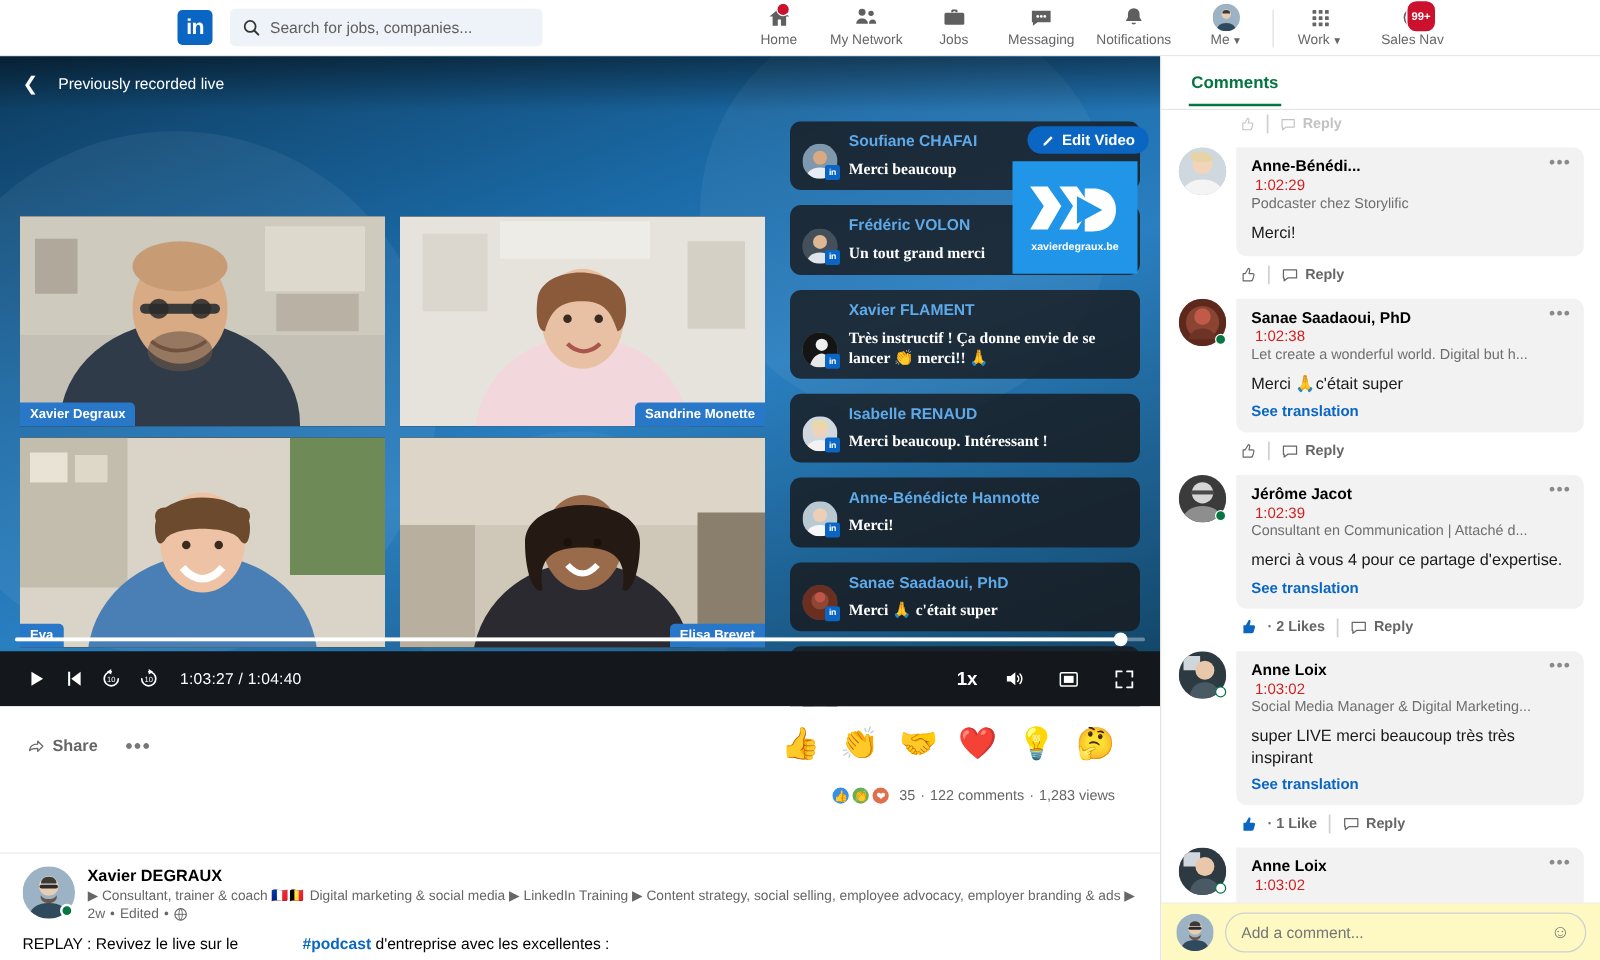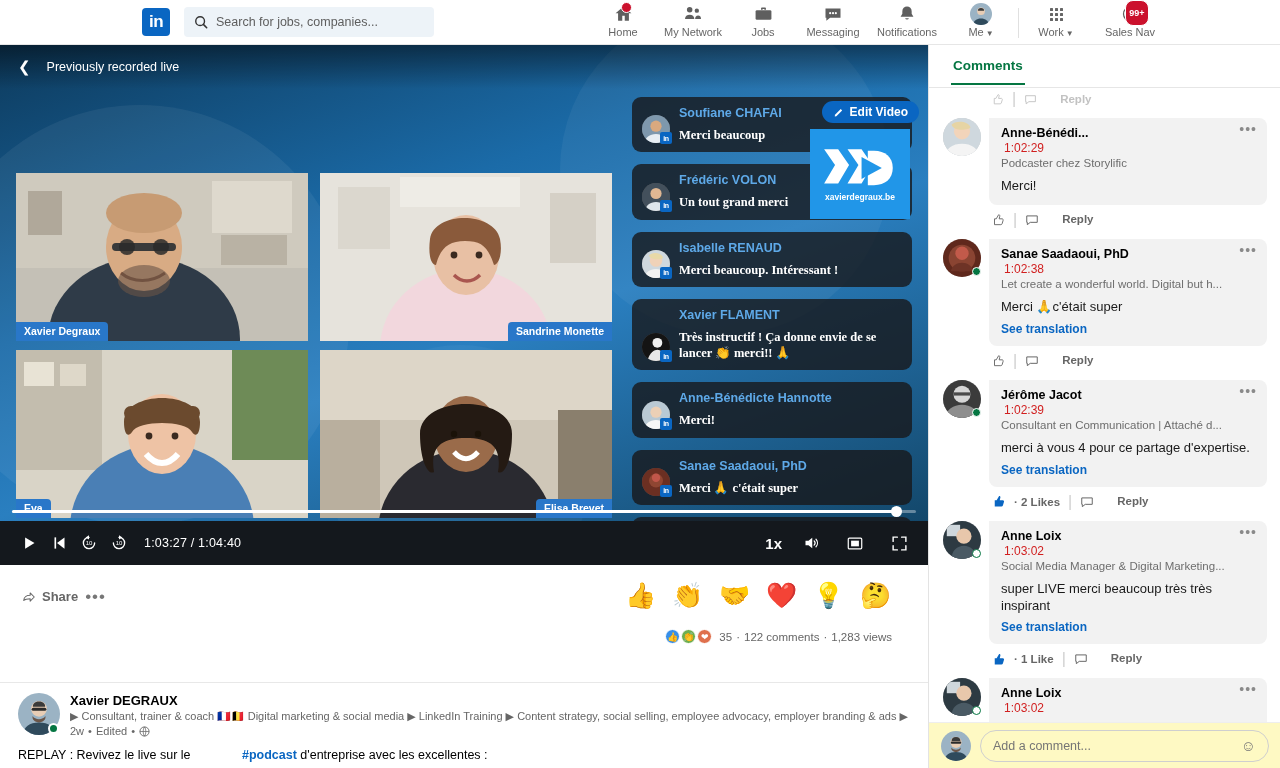--- a/index.html
+++ b/index.html
@@ -194,7 +194,7 @@
 
   .c-actions { display: flex; align-items: center; gap: 8px; padding: 6px 0 10px 48px; }
   .c-actions .sep { color: #cfcfcf; }
-  .c-act { display: flex; gap: 23px; font-size: 11.5px; font-weight: bold; color: #666; cursor: pointer; }
+  .c-act { display: flex; align-items: center; gap: 5px; font-size: 11.5px; font-weight: bold; color: #666; cursor: pointer; }
   .c-act.muted { color: #c2c2c2; }
   .likes-txt { font-size: 11.5px; color: #666; font-weight: 600; }
 

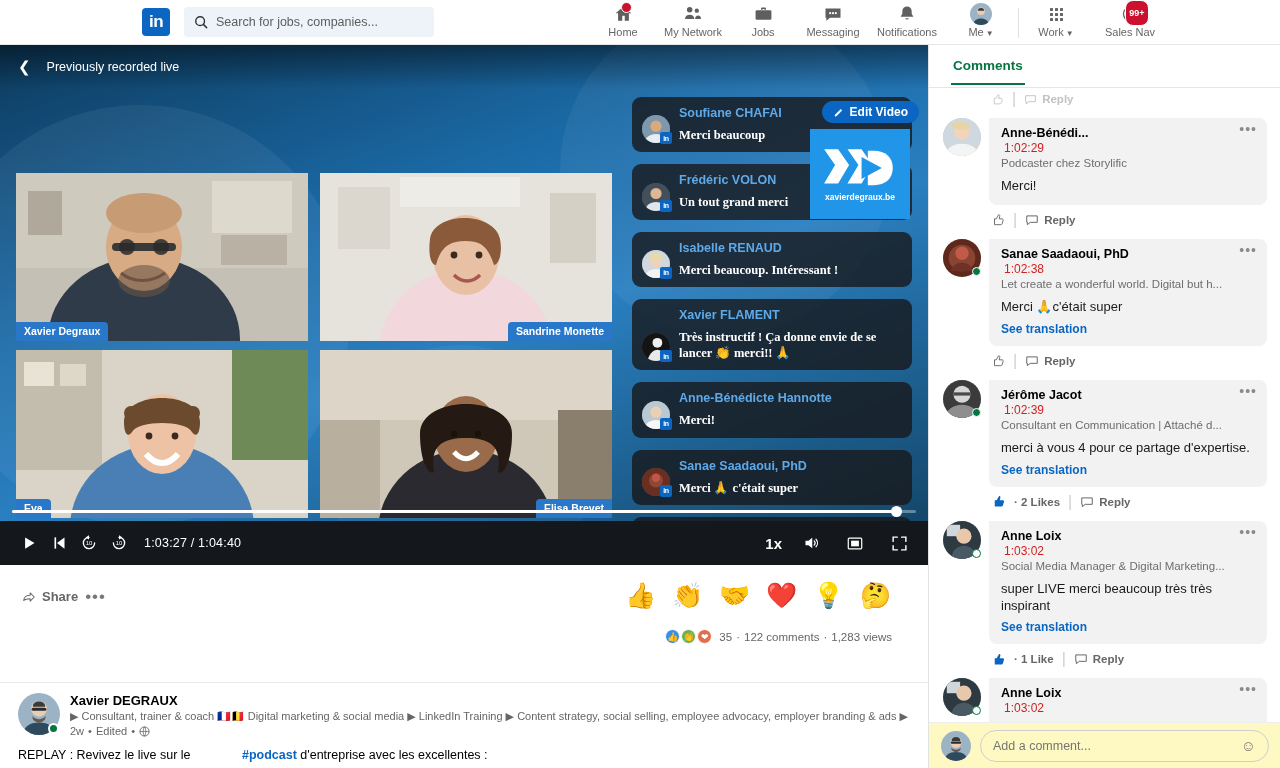--- a/index.html
+++ b/index.html
@@ -465,6 +465,20 @@
       <div class="vcomment">
         <div class="vc-av">
           <div class="circle"><svg width="28" height="28" viewBox="0 0 40 40">
+                <rect width="40" height="40" fill="#141414"></rect>
+                <path d="M8 40c2-12 10-16 14-16s10 4 12 16z" fill="#e8e8e8"></path>
+                <circle cx="22" cy="14" r="7" fill="#f0f0f0"></circle>
+              </svg></div>
+          <div class="inbadge">in</div>
+        </div>
+        <div class="vc-body">
+          <div class="vc-name">Xavier FLAMENT</div>
+          <div class="vc-text">Très instructif ! Ça donne envie de se lancer 👏 merci!! 🙏</div>
+        </div>
+      </div>
+      <div class="vcomment">
+        <div class="vc-av">
+          <div class="circle"><svg width="28" height="28" viewBox="0 0 40 40">
                 <rect width="40" height="40" fill="#cfd8de"></rect>
                 <circle cx="20" cy="15" r="9" fill="#f0d2b8"></circle>
                 <path d="M10 8c4-6 18-5 20 3-2 3-18 4-20-3z" fill="#e8d9a8"></path>
@@ -475,20 +489,6 @@
         <div class="vc-body">
           <div class="vc-name">Isabelle RENAUD</div>
           <div class="vc-text">Merci beaucoup. Intéressant !</div>
-        </div>
-      </div>
-      <div class="vcomment">
-        <div class="vc-av">
-          <div class="circle"><svg width="28" height="28" viewBox="0 0 40 40">
-                <rect width="40" height="40" fill="#141414"></rect>
-                <path d="M8 40c2-12 10-16 14-16s10 4 12 16z" fill="#e8e8e8"></path>
-                <circle cx="22" cy="14" r="7" fill="#f0f0f0"></circle>
-              </svg></div>
-          <div class="inbadge">in</div>
-        </div>
-        <div class="vc-body">
-          <div class="vc-name">Xavier FLAMENT</div>
-          <div class="vc-text">Très instructif ! Ça donne envie de se lancer 👏 merci!! 🙏</div>
         </div>
       </div>
       <div class="vcomment">

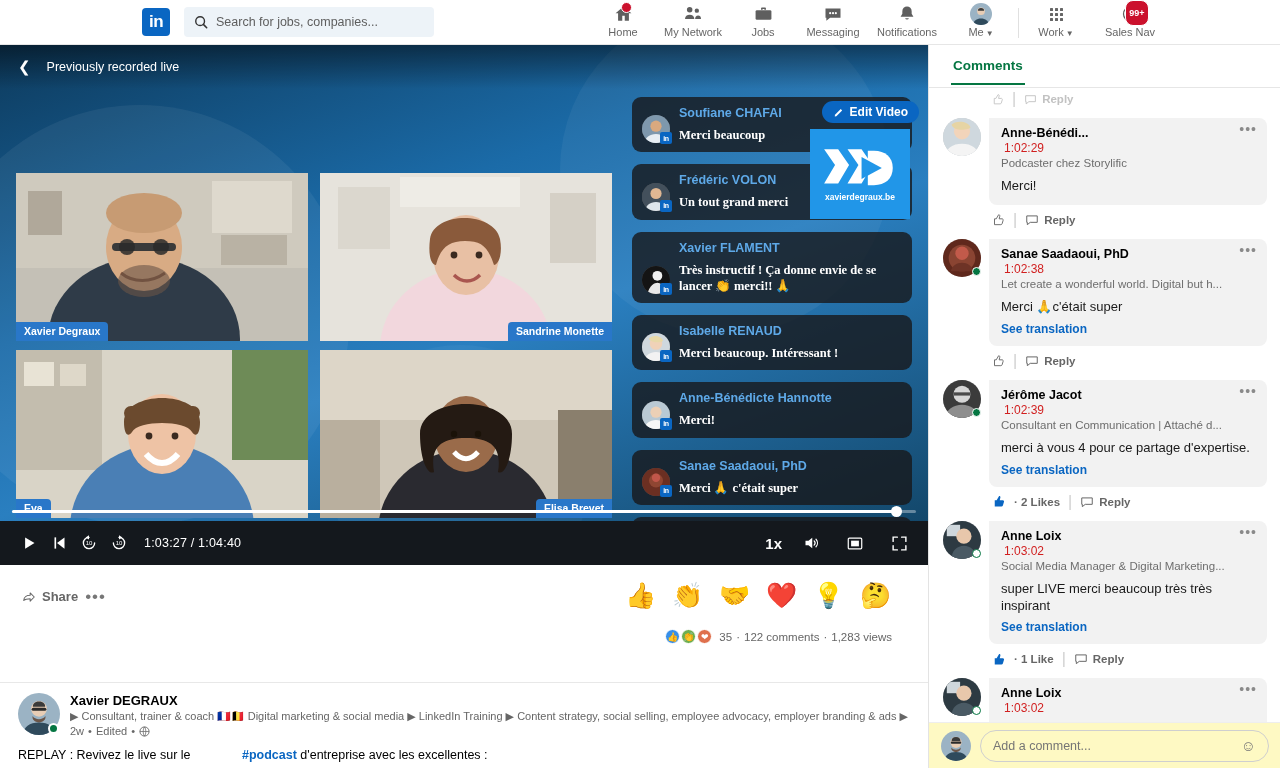--- a/index.html
+++ b/index.html
@@ -151,7 +151,7 @@
     position: absolute; top: 565px; left: 0; width: 928px; height: 118px;
     background: #fff; border-bottom: 1px solid #e8e8e8;
   }
-  .share-row { position: absolute; left: 22px; top: 24px; display: flex; align-items: center; gap: 7px; }
+  .share-row { position: absolute; left: 22px; top: 24px; display: flex; align-items: center; gap: 22px; }
   .share-btn { display: flex; align-items: center; gap: 6px; color: #666; font-size: 13px; font-weight: bold; cursor: pointer; }
   .more-dots { color: #777; font-size: 17px; letter-spacing: 1px; cursor: pointer; line-height: 10px; }
   .reactions { position: absolute; right: 36px; top: 18px; display: flex; gap: 16px; }

